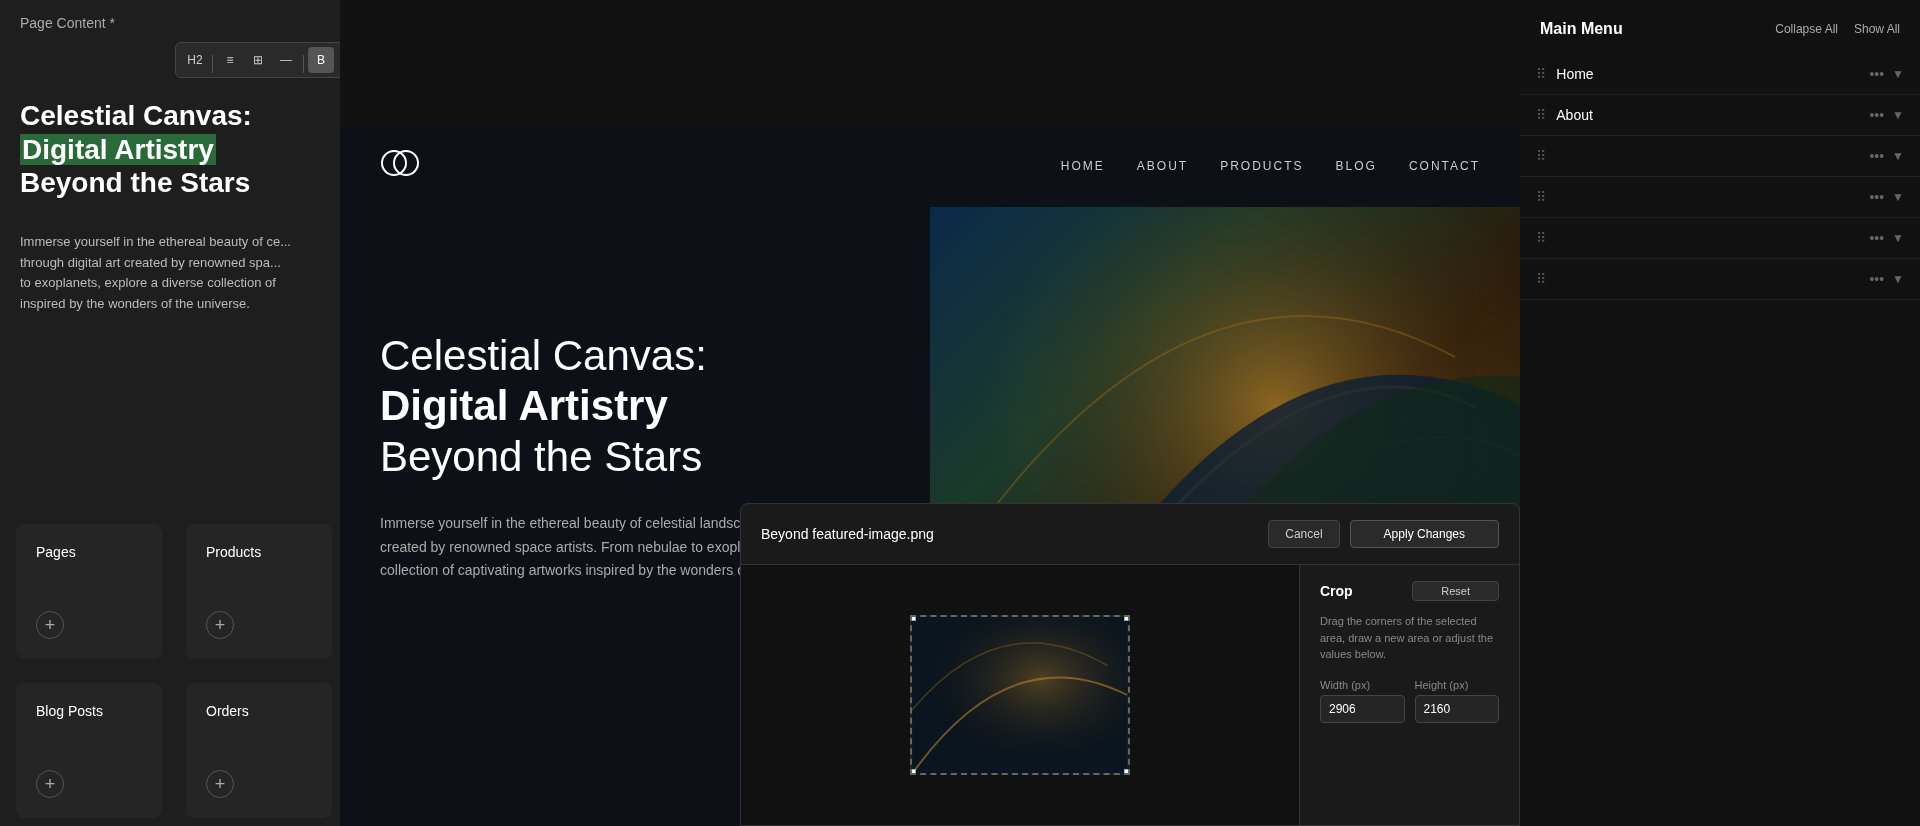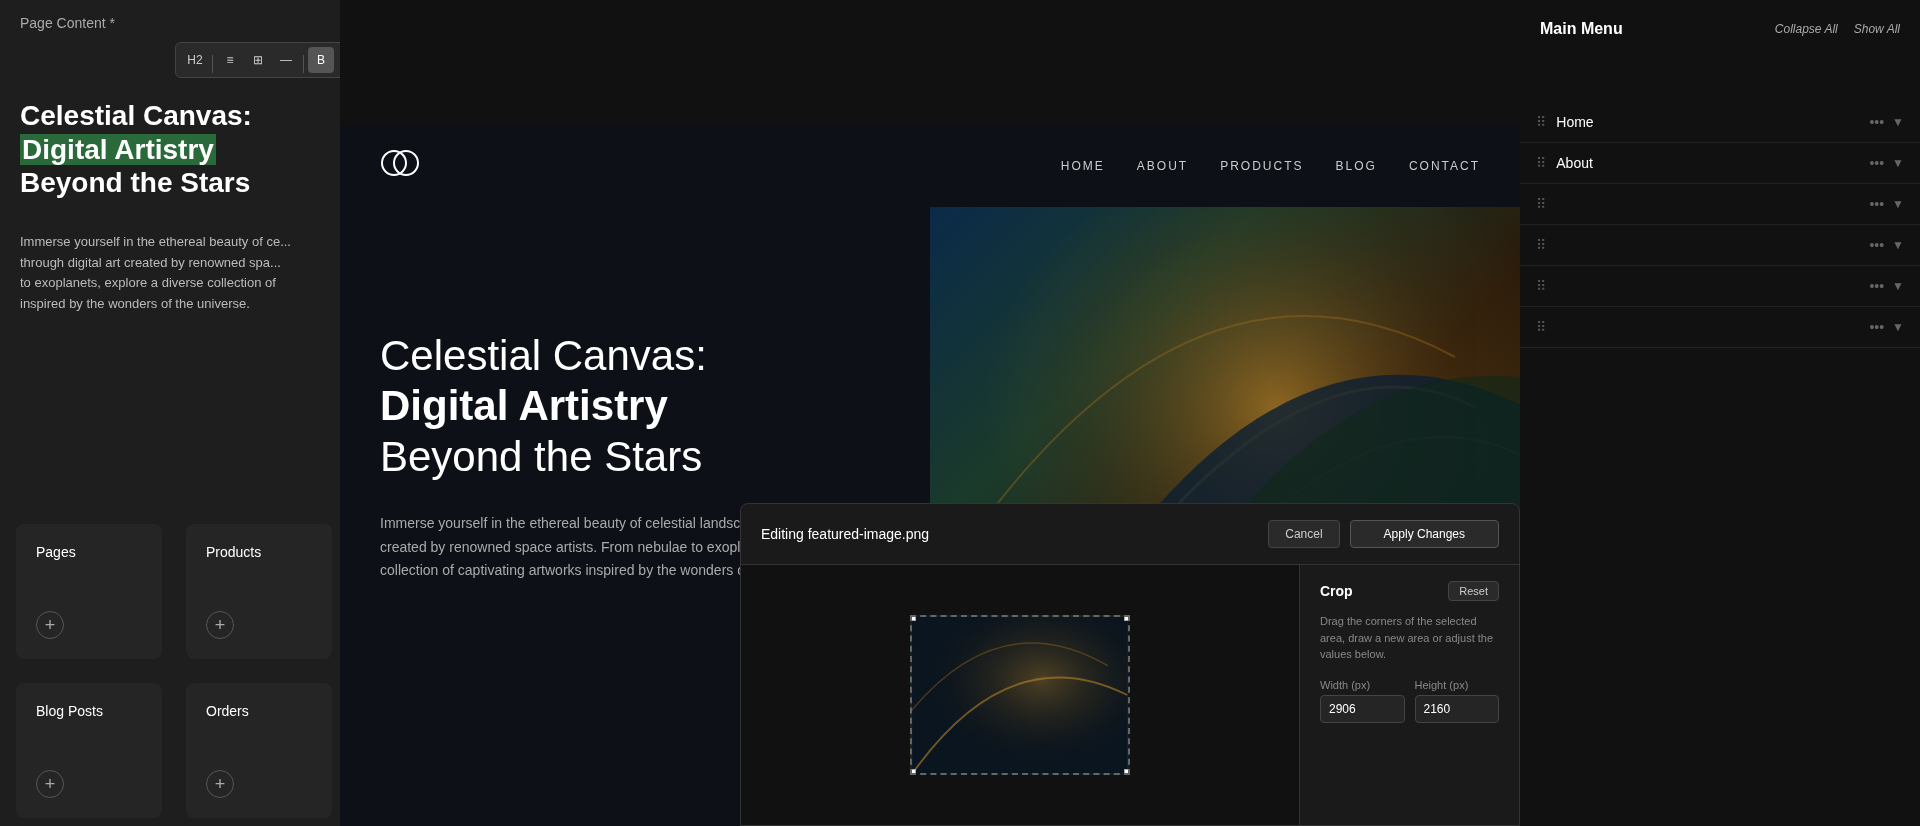--- a/index.html
+++ b/index.html
@@ -221,7 +221,6 @@
       flex-shrink: 0;
       display: flex;
       flex-direction: column;
-      gap: 48px;
     }
     .right-panel-header {
       padding: 20px 20px 16px;

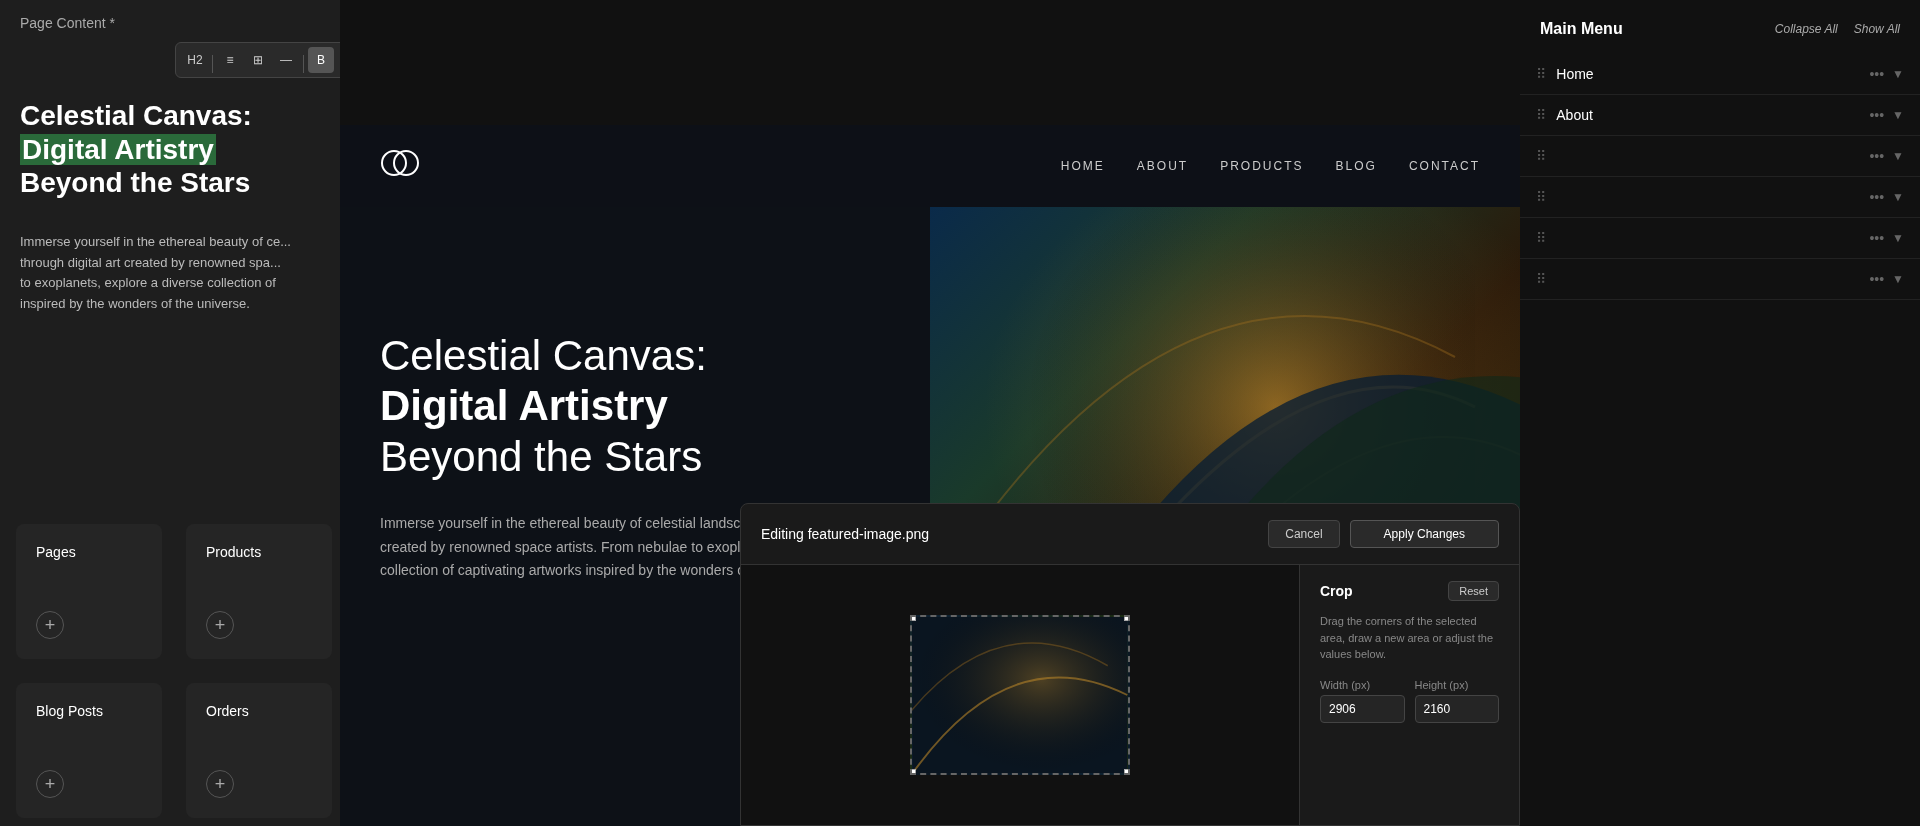--- a/index.html
+++ b/index.html
@@ -243,7 +243,6 @@
       cursor: pointer;
       background: none;
       border: none;
-      font-style: italic;
     }
     .menu-items {
       flex: 1;

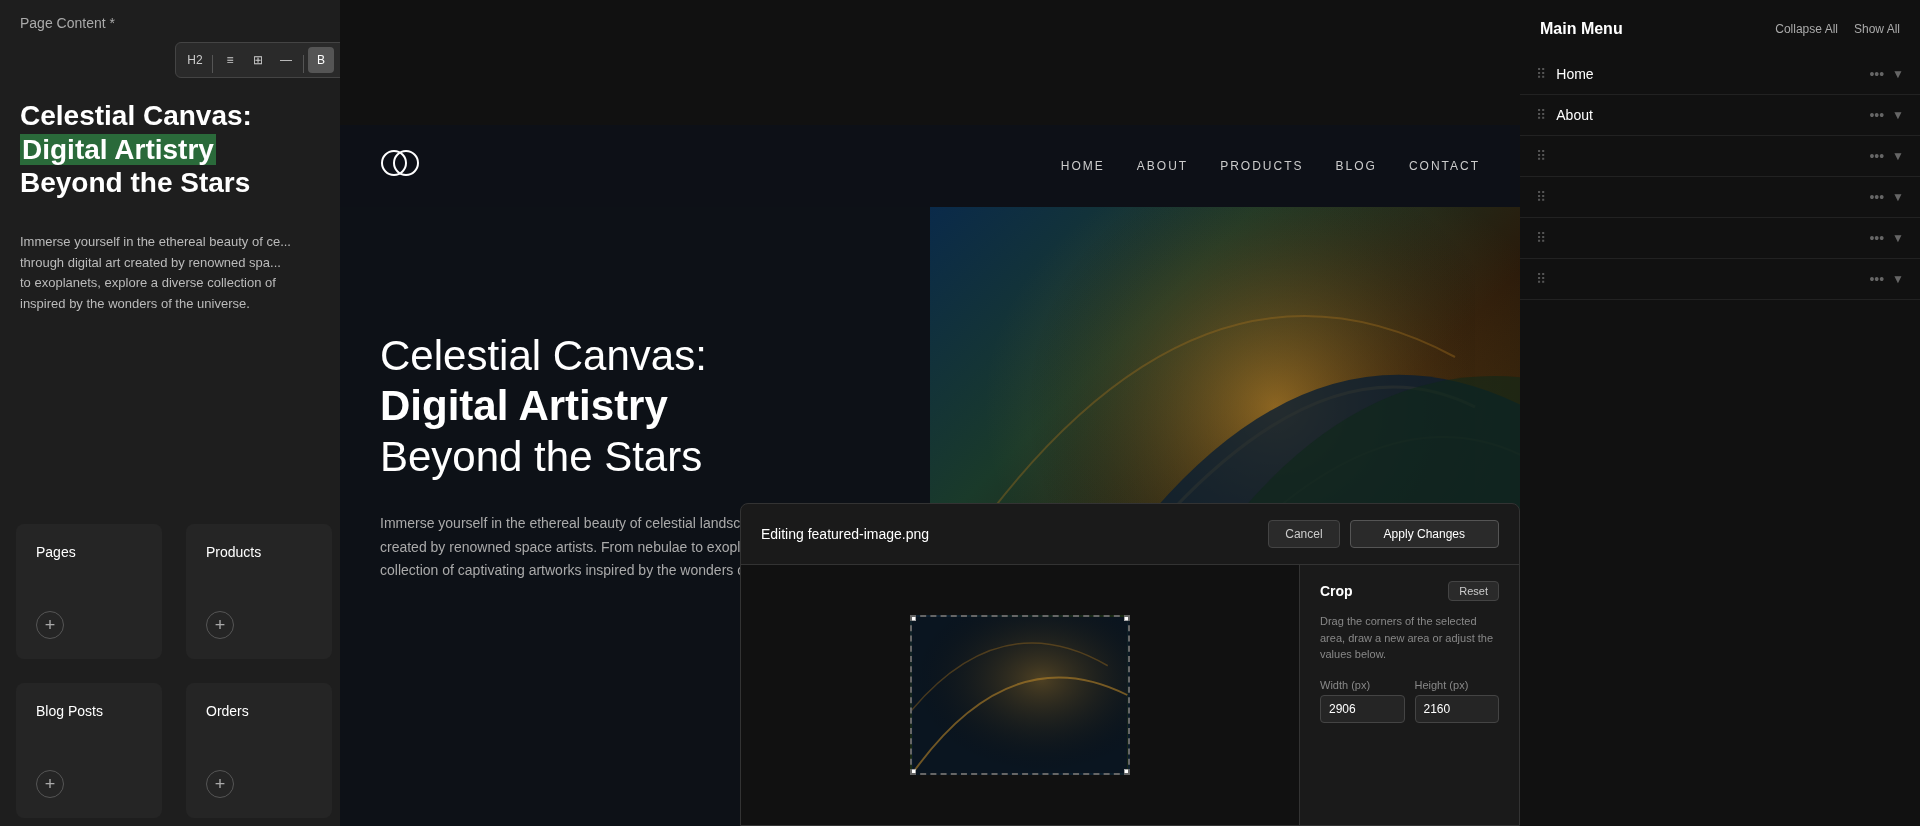--- a/index.html
+++ b/index.html
@@ -520,7 +520,7 @@
 
   <div class="editing-panel">
     <div class="editing-header">
-      <div class="editing-title">Editing featured-image.png</div>
+      <div class="editing-title">Beyond featured-image.png</div>
       <div class="editing-header-btns">
         <button class="btn-cancel">Cancel</button>
         <button class="btn-apply">Apply Changes</button>

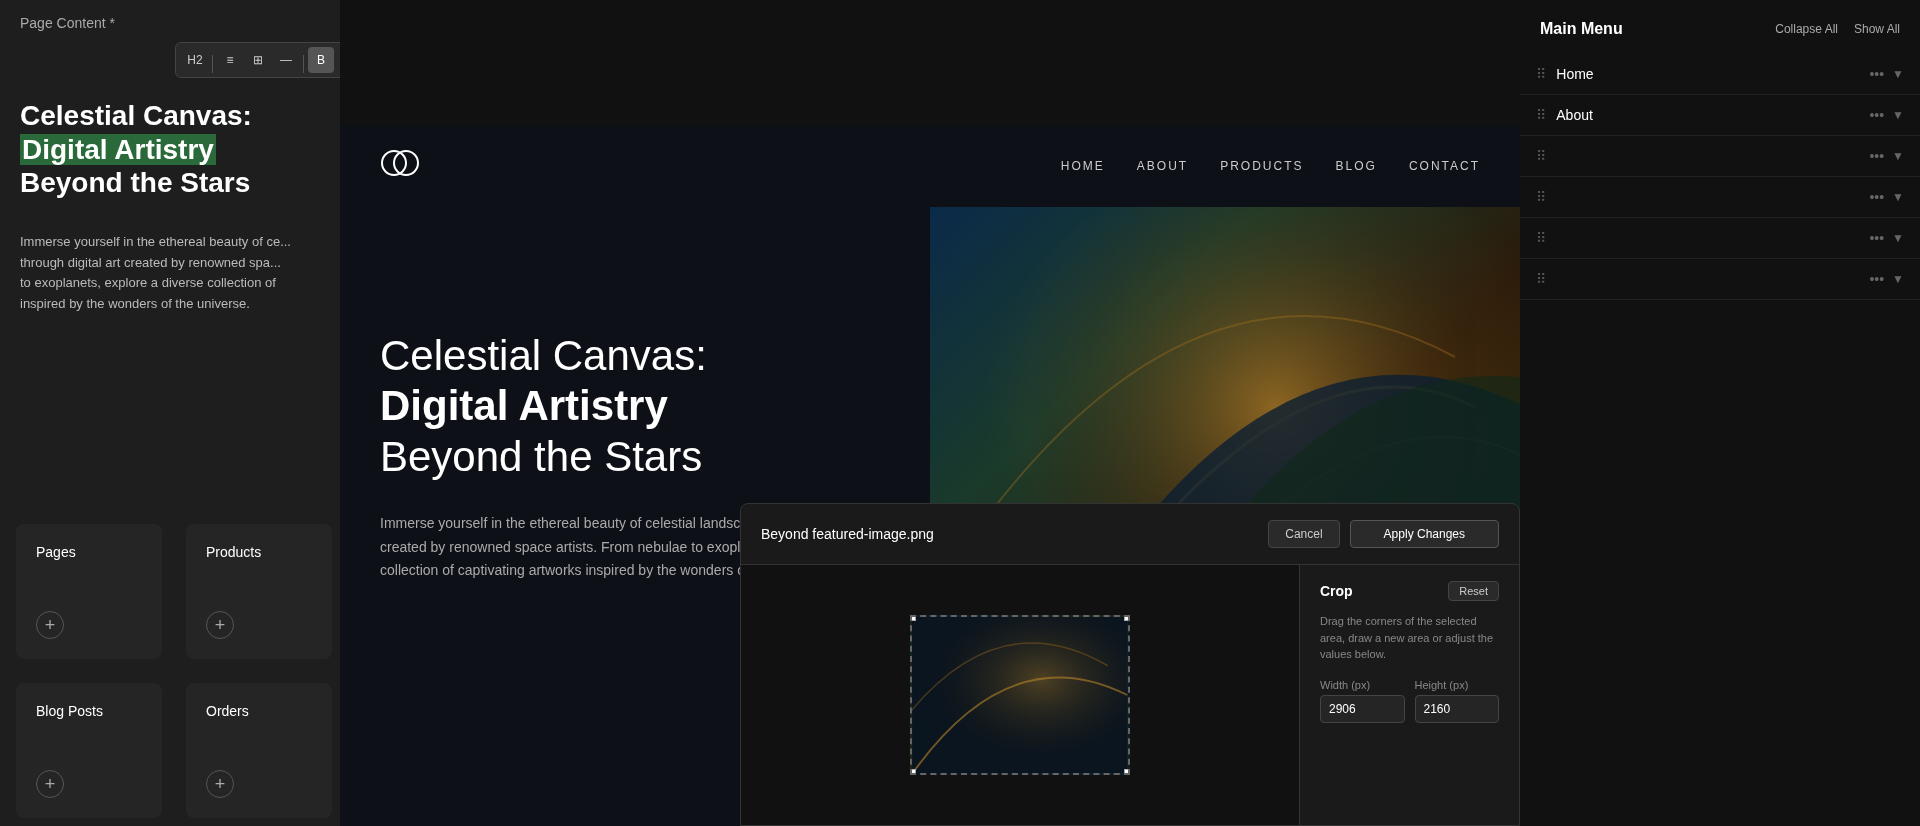--- a/index.html
+++ b/index.html
@@ -379,7 +379,7 @@
       background: #2a2a2a;
       border: 1px solid #444;
       color: #ccc;
-      padding: 3px 10px;
+      padding: 3px 28px;
       border-radius: 4px;
       font-size: 11px;
       cursor: pointer;

